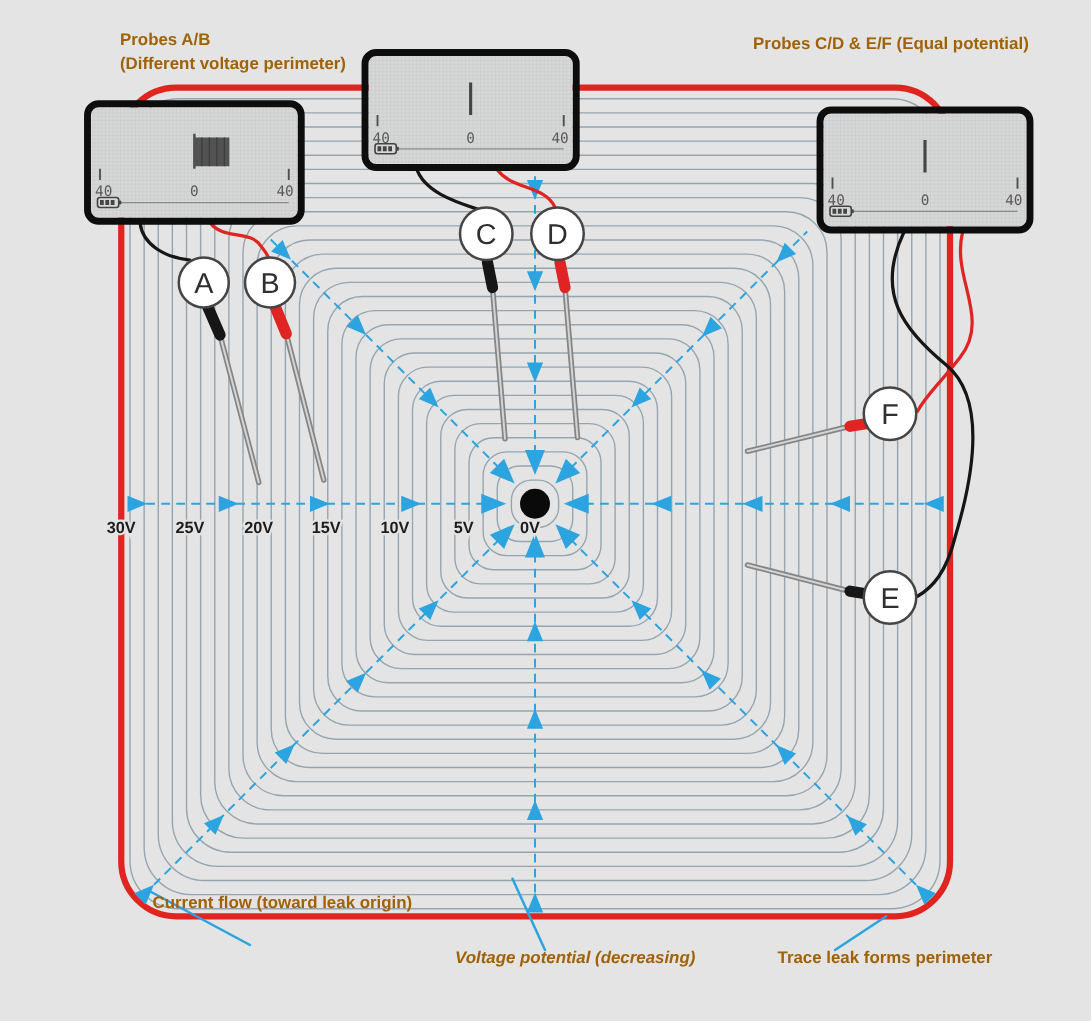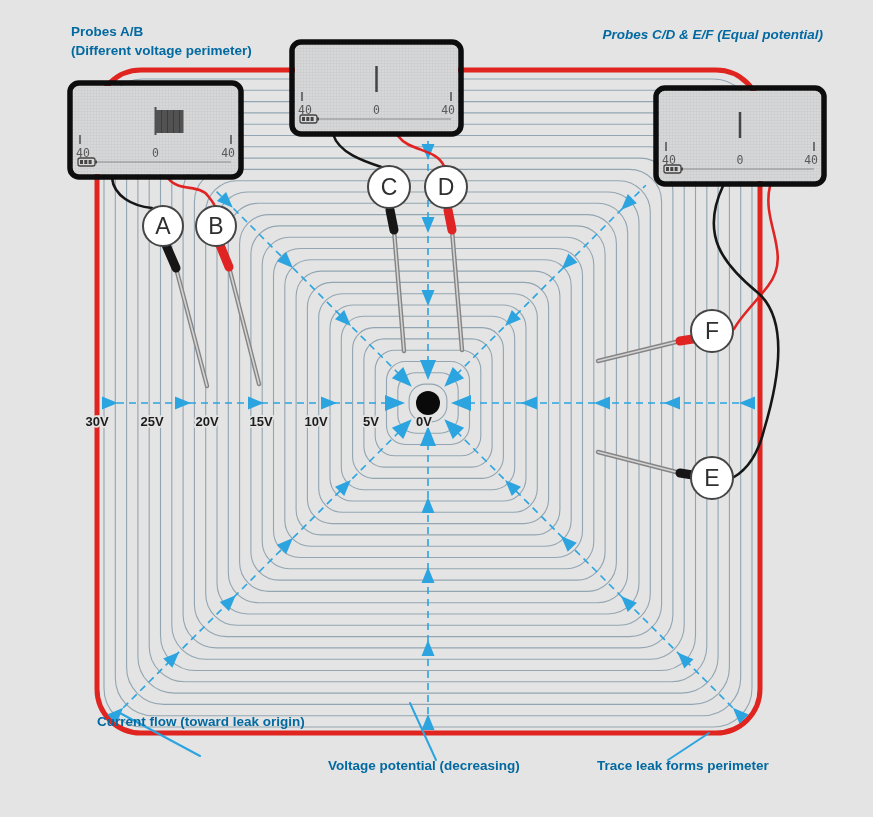--- a/index.html
+++ b/index.html
@@ -6,8 +6,8 @@
   #stage{position:relative;width:873px;height:817px;background:#e3e4e3;overflow:hidden;
          font-family:"Liberation Sans",sans-serif;}
   #diagram-svg{position:absolute;left:0;top:0;}
-  .overlay-label{position:absolute;color:#0369a1;font-weight:bold;font-size:13.5px;
-                 line-height:19px;white-space:nowrap;pointer-events:none;}
+  .overlay-label{position:absolute;color:#a16207;font-weight:bold;font-size:13.5px;
+                 line-height:19px;white-space:nowrap;pointer-events:none;margin-left:25px;}
   svg text{user-select:none;}
 </style>
 </head>

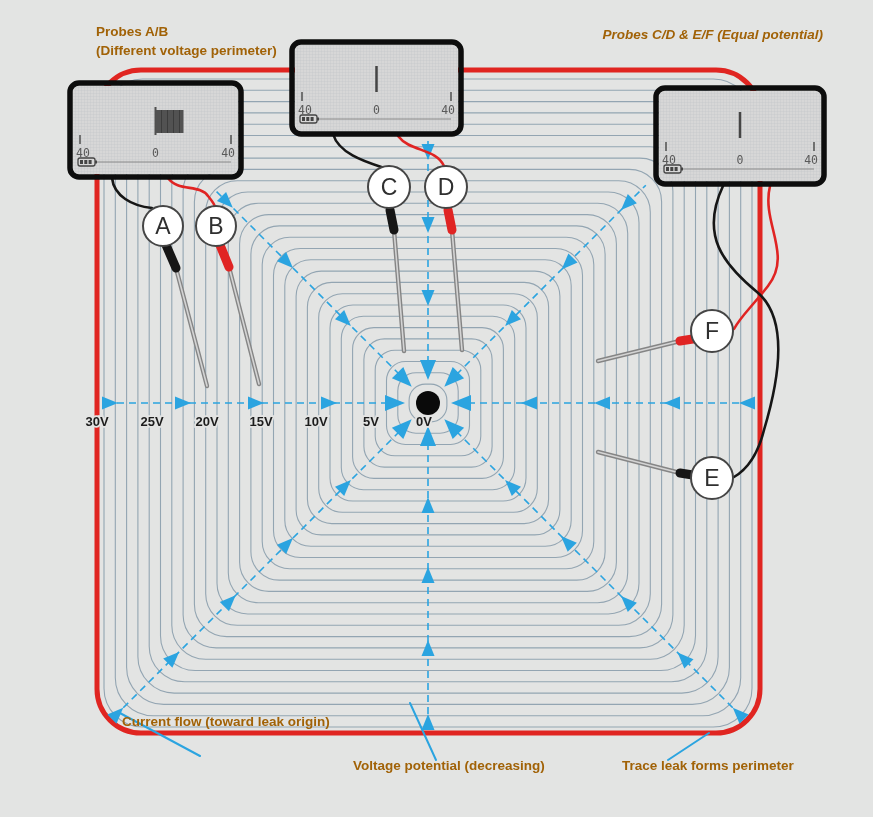--- a/index.html
+++ b/index.html
@@ -243,7 +243,7 @@
     <div>(Different voltage perimeter)</div>
   </div>
 
-  <div class="overlay-label" style="right:50px;top:25px;font-style:italic;">Probes C/D &amp; E/F (Equal potential)</div>
+  <div class="overlay-label" style="right:50px;top:25px;">Probes C/D &amp; E/F (Equal potential)</div>
 
   <div class="overlay-label" style="left:97px;top:712px;">Current flow (toward leak origin)</div>
   <div class="overlay-label" style="left:328px;top:756px;">Voltage potential (decreasing)</div>

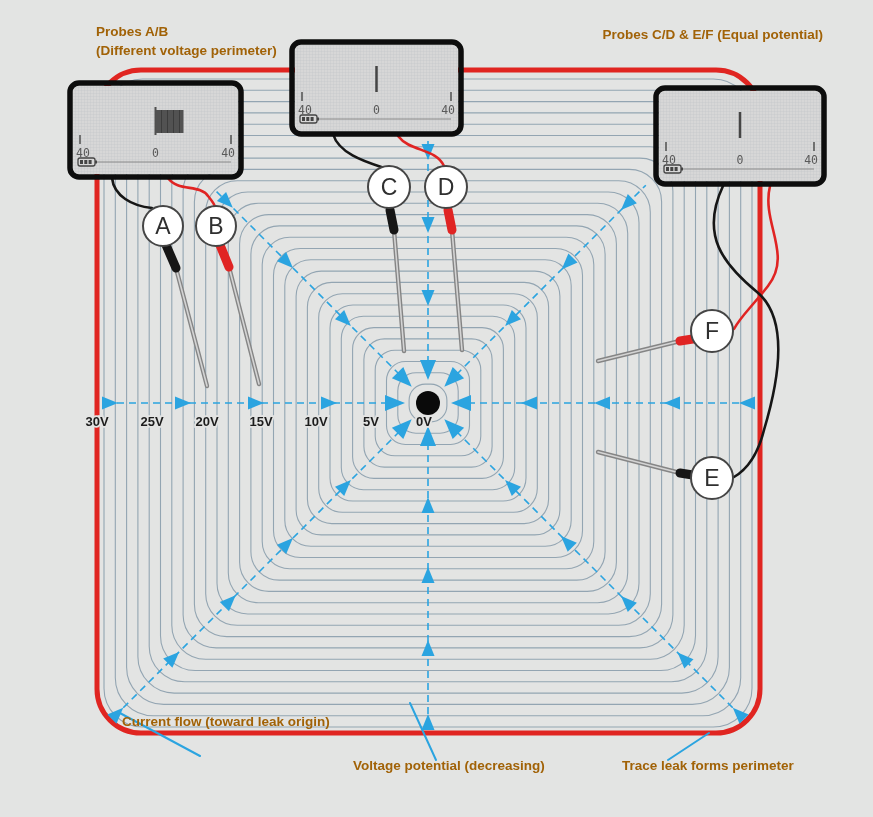--- a/index.html
+++ b/index.html
@@ -246,7 +246,7 @@
   <div class="overlay-label" style="right:50px;top:25px;">Probes C/D &amp; E/F (Equal potential)</div>
 
   <div class="overlay-label" style="left:97px;top:712px;">Current flow (toward leak origin)</div>
-  <div class="overlay-label" style="left:328px;top:756px;">Voltage potential (decreasing)</div>
+  <div class="overlay-label" style="left:339px;top:756px;font-style:italic;">Voltage potential (decreasing)</div>
   <div class="overlay-label" style="left:597px;top:756px;">Trace leak forms perimeter</div>
 </div>
 

